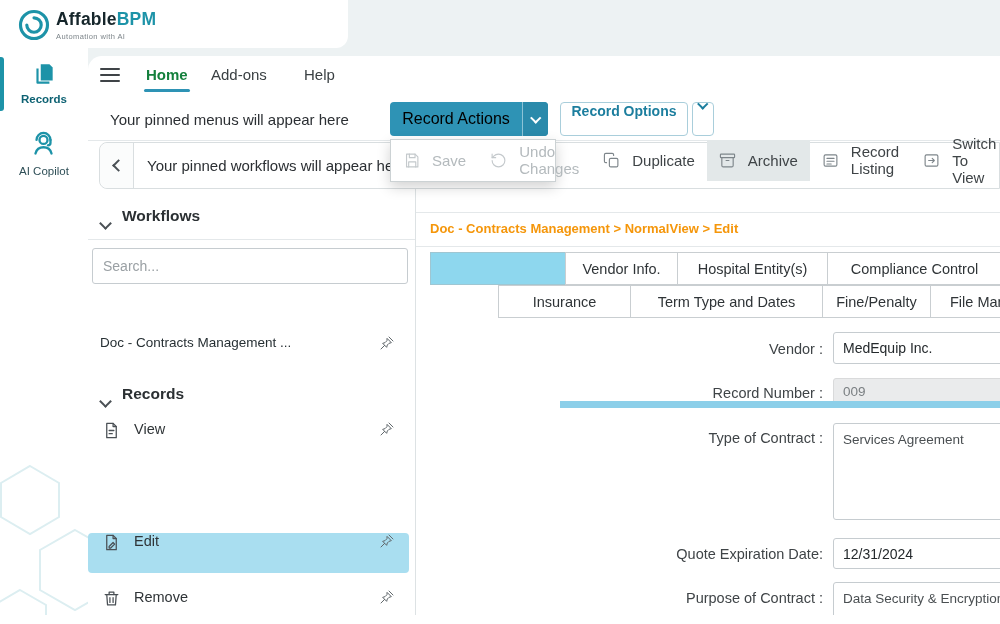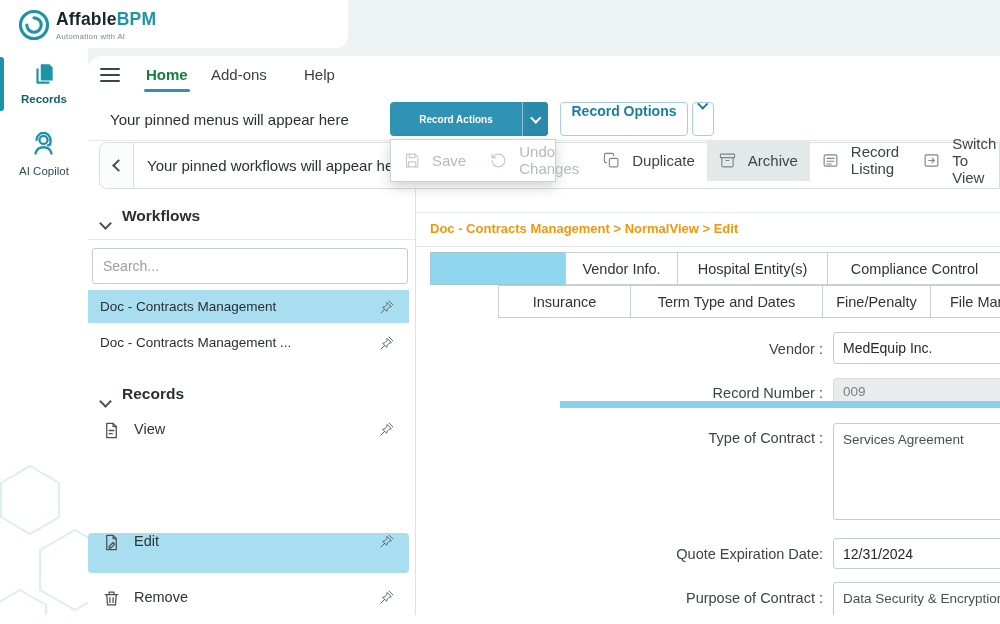--- a/index.html
+++ b/index.html
@@ -30,8 +30,8 @@
   .underline{position:absolute;background:#2e93b5;border-radius:2px}
 
   
-  .btn-primary{background:#2e93b5;color:#ffffff;border-radius:4px;display:flex;align-items:stretch;
-               font-weight:700;font-size:10px;cursor:pointer;overflow:hidden}
+  .btn-primary{background:#2e93b5;color:#000000;border-radius:4px;display:flex;align-items:stretch;
+               font-weight:400;font-size:16px;cursor:pointer;overflow:hidden}
   .btn-primary .lbl{flex:1;display:flex;align-items:center;justify-content:center;padding:0 10px;white-space:nowrap}
   .btn-primary .sep{width:1px;background:rgba(255,255,255,.45)}
   .btn-primary .car{width:25px;display:flex;align-items:center;justify-content:center;background:#2a8aab}

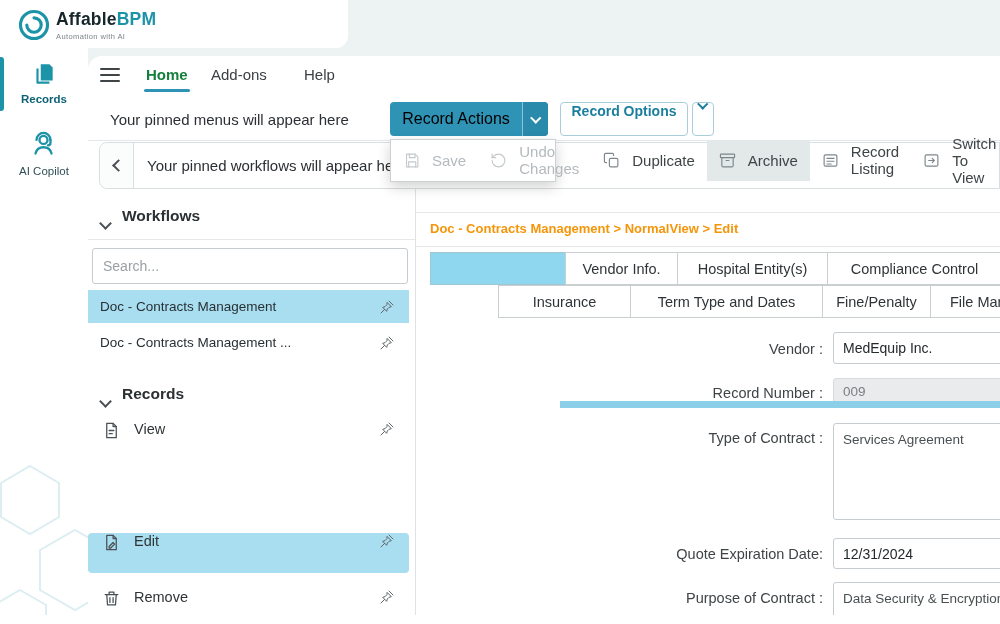--- a/index.html
+++ b/index.html
@@ -183,14 +183,6 @@
     <input class="search" type="text" placeholder="Search..." style="">
   </div>
 
-  <div class="abs wf-item hl" style="left:88px;top:290px;width:321px;height:33px">
-    <span>Doc - Contracts Management</span>
-    <svg class="pin" viewBox="0 0 24 24">
-      <path d="M15 3l6 6"></path>
-      <path d="M12.5 5.5 18.5 11.5 15 12.5 12.5 15 11.5 18.5 5.5 12.5 9 11.5 11.5 9z"></path>
-      <path d="M8.5 15.5 3 21"></path>
-    </svg>
-  </div>
   <div class="abs wf-item" style="left:88px;top:326px;width:321px;height:33px">
     <span>Doc - Contracts Management ...</span>
     <svg class="pin" viewBox="0 0 24 24">

